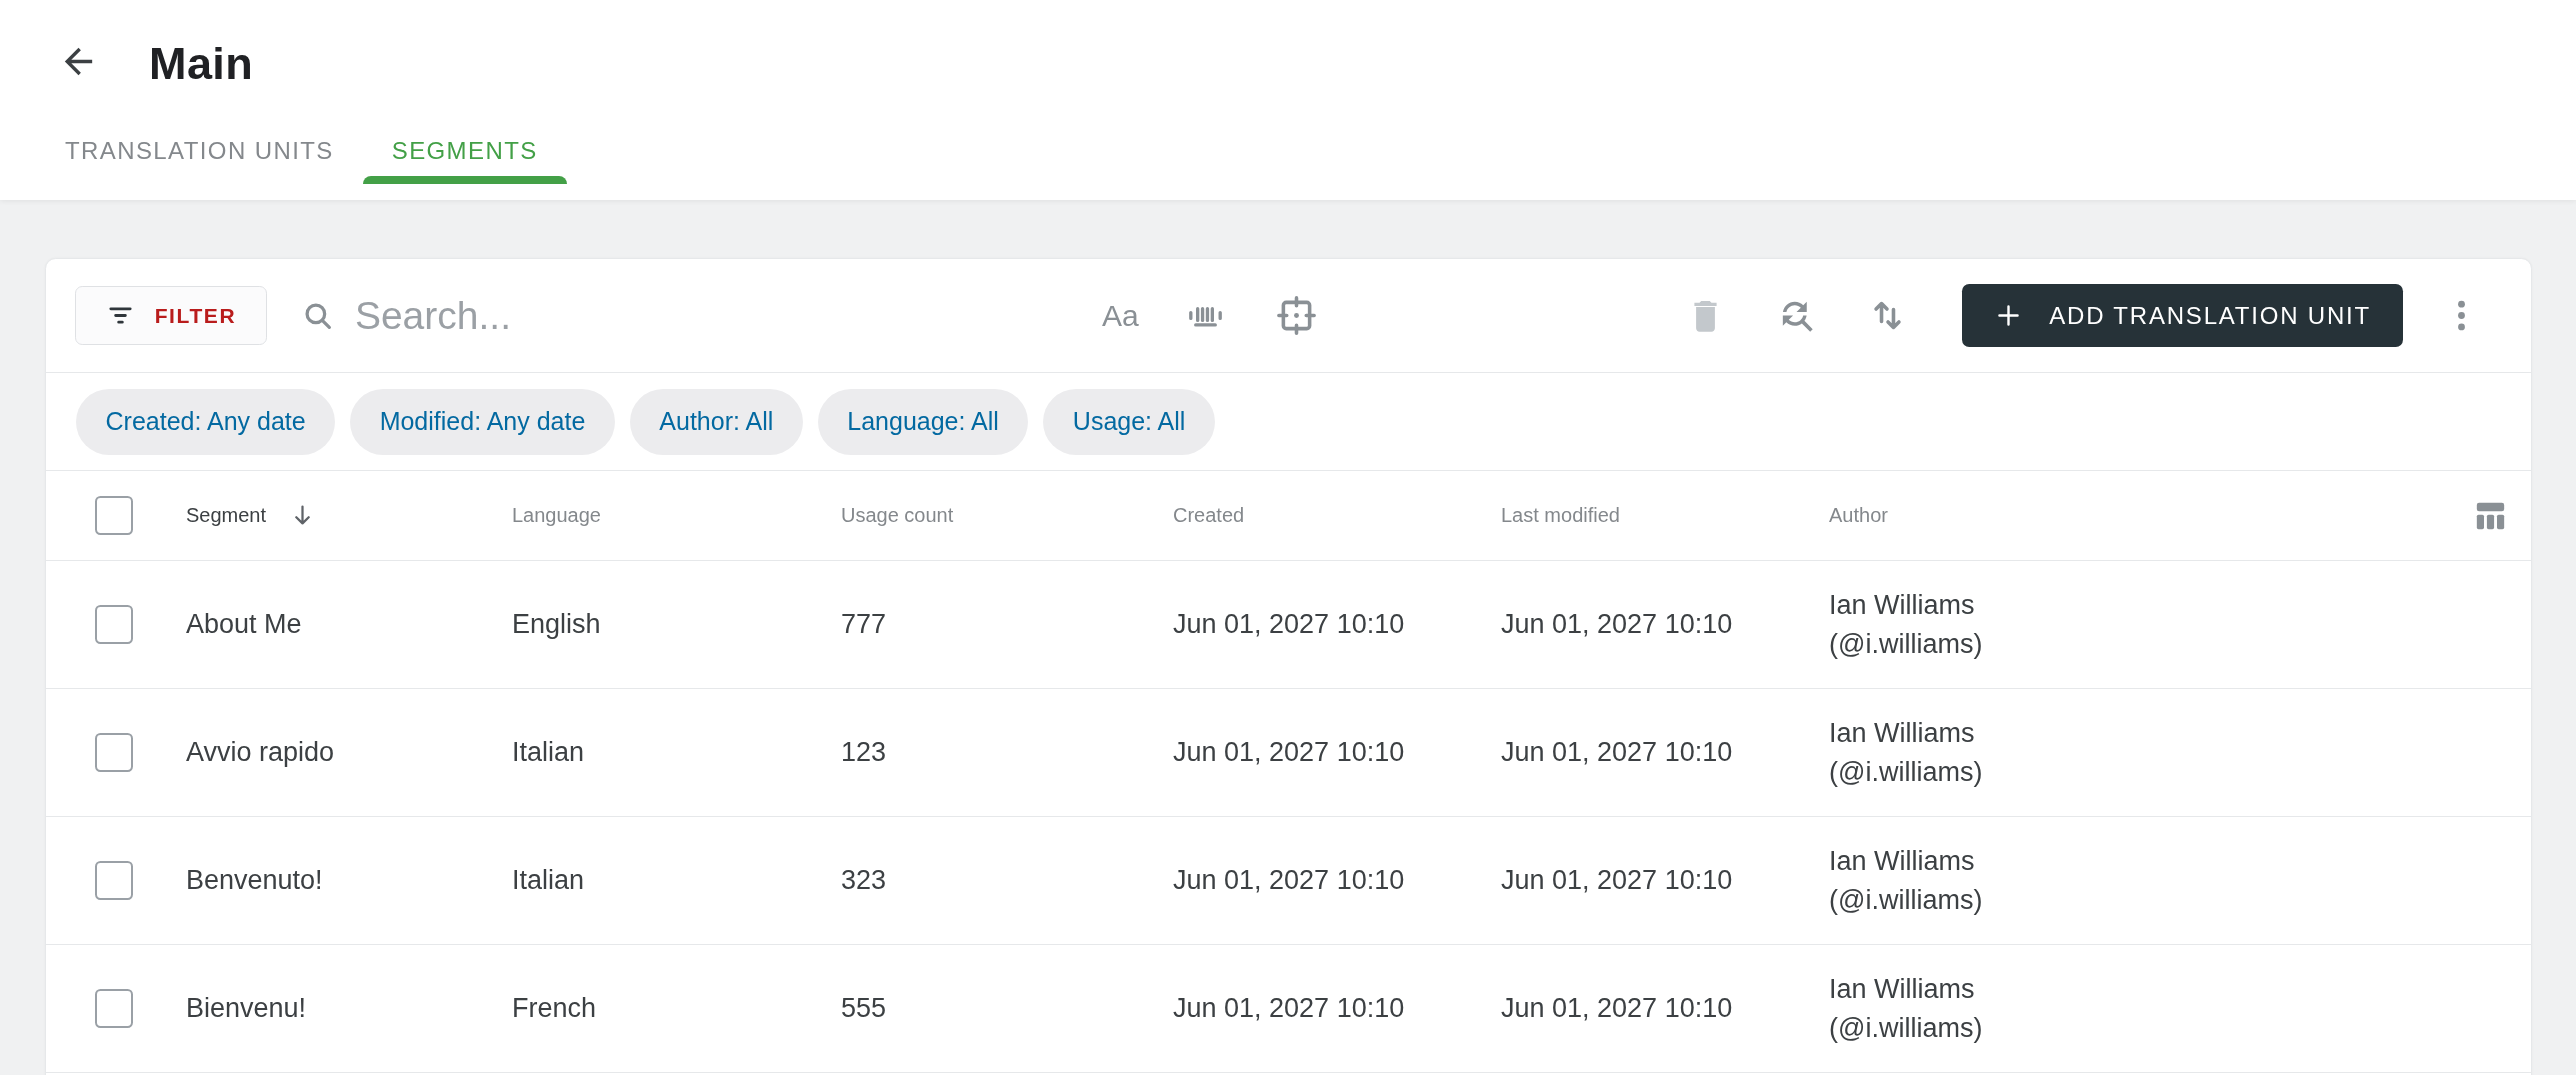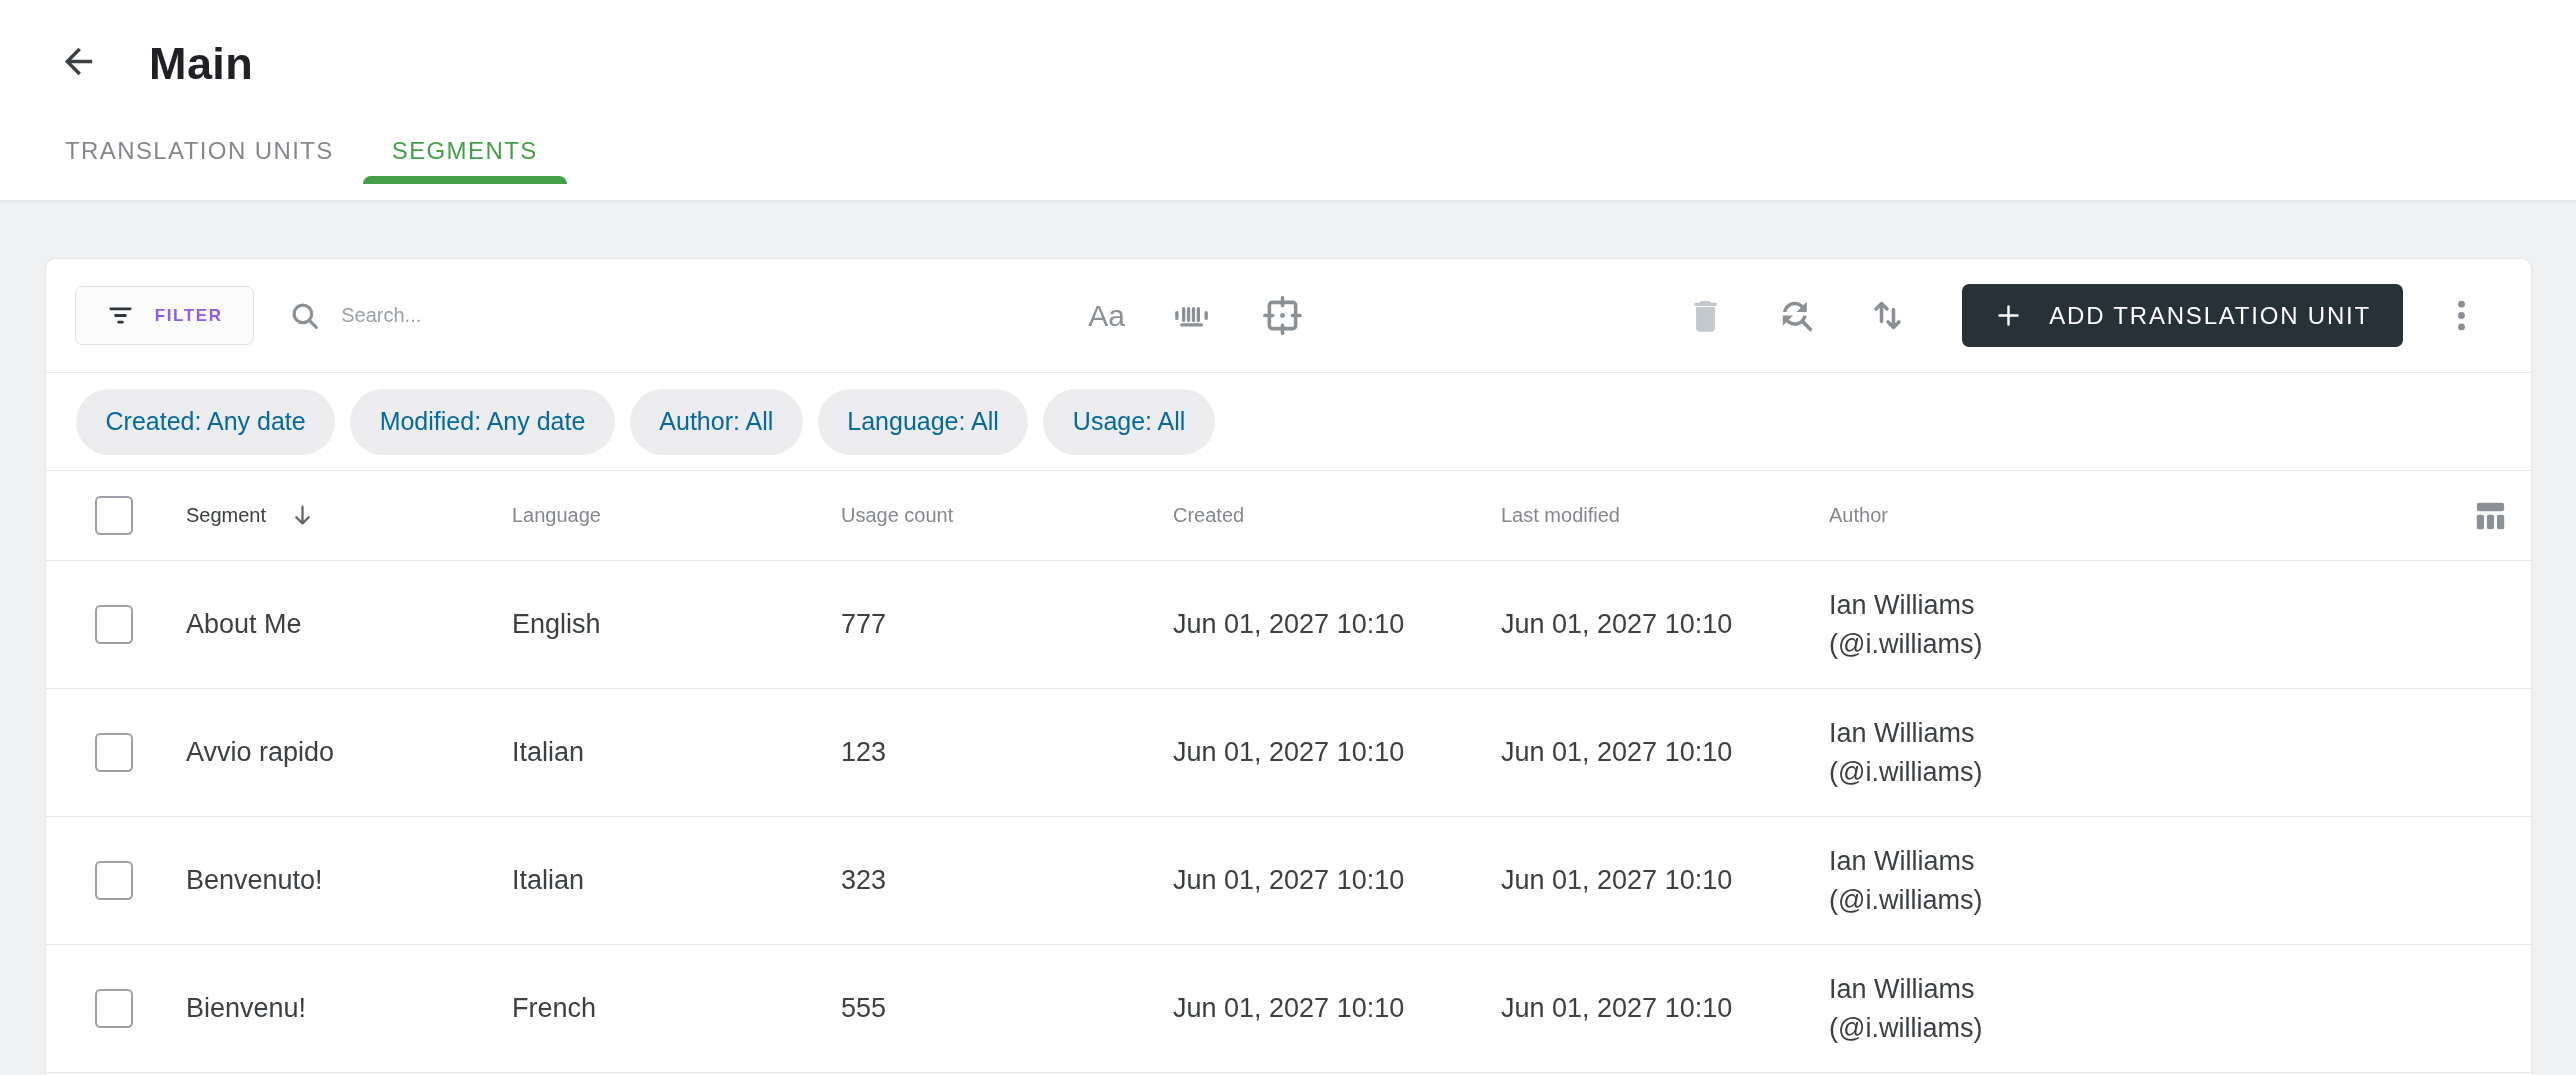--- a/index.html
+++ b/index.html
@@ -95,7 +95,7 @@
   }
   .filter-btn svg { width: 29px; height: 29px; }
   .filter-btn .lbl {
-    font-size: 17px; font-weight: 600; letter-spacing: 1.6px; color: #8b5cf6;
+    font-size: 21px; font-weight: 600; letter-spacing: 1.6px; color: #b91c1c;
     font-family: "Liberation Sans", sans-serif;
   }
   .search-wrap {

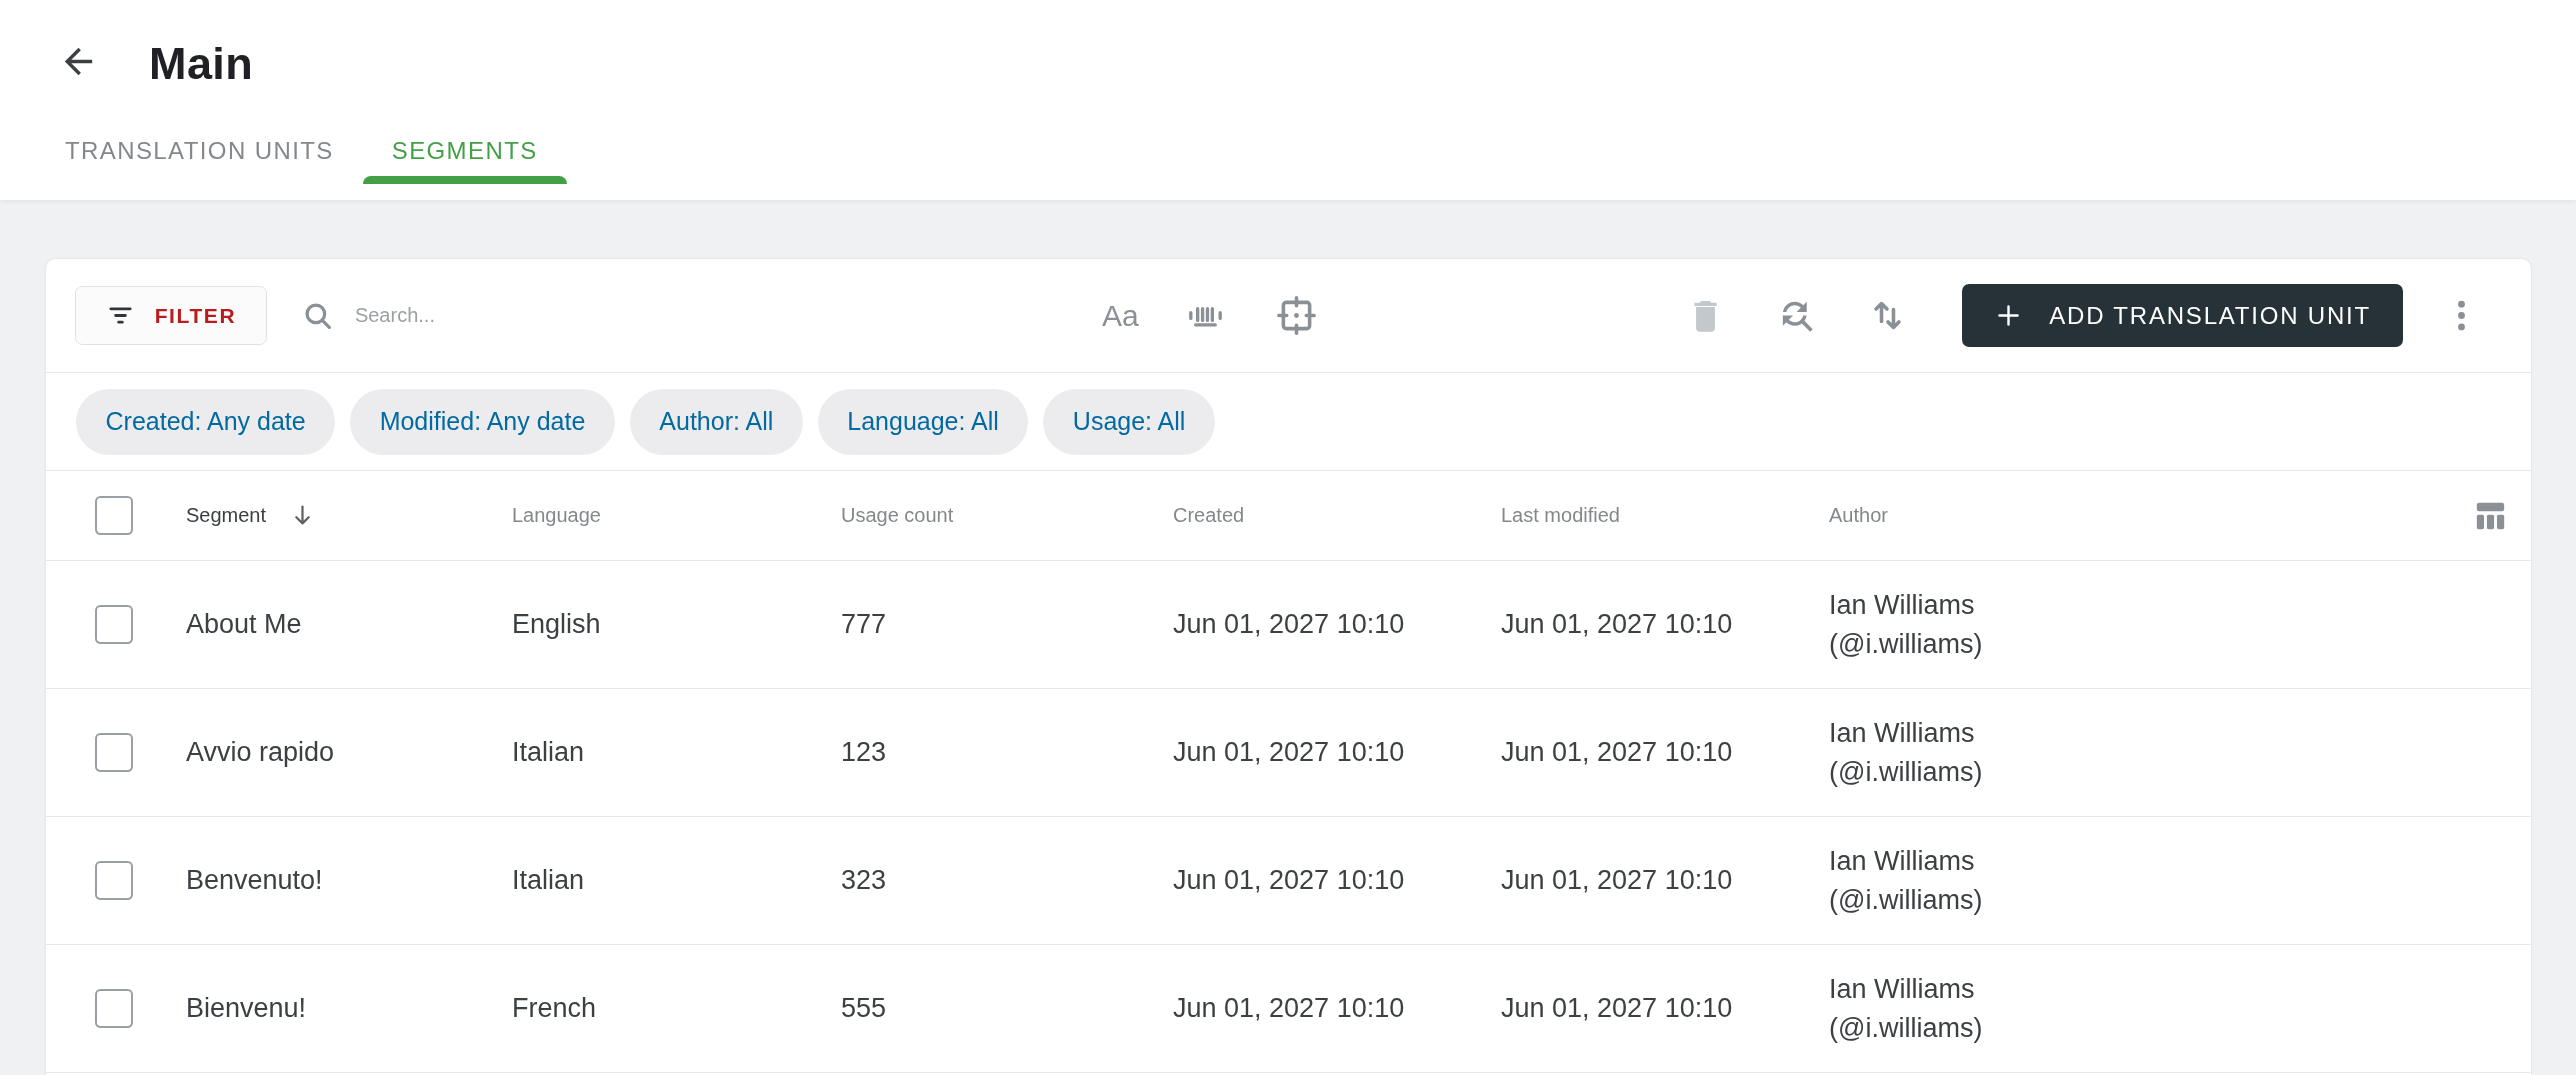--- a/index.html
+++ b/index.html
@@ -108,7 +108,7 @@
     margin-left: 19.7px;
     width: 662px;
     border: none; outline: none;
-    font-size: 20px;
+    font-size: 39px;
     color: #3c4043;
     font-family: "Liberation Sans", sans-serif;
     background: transparent;

